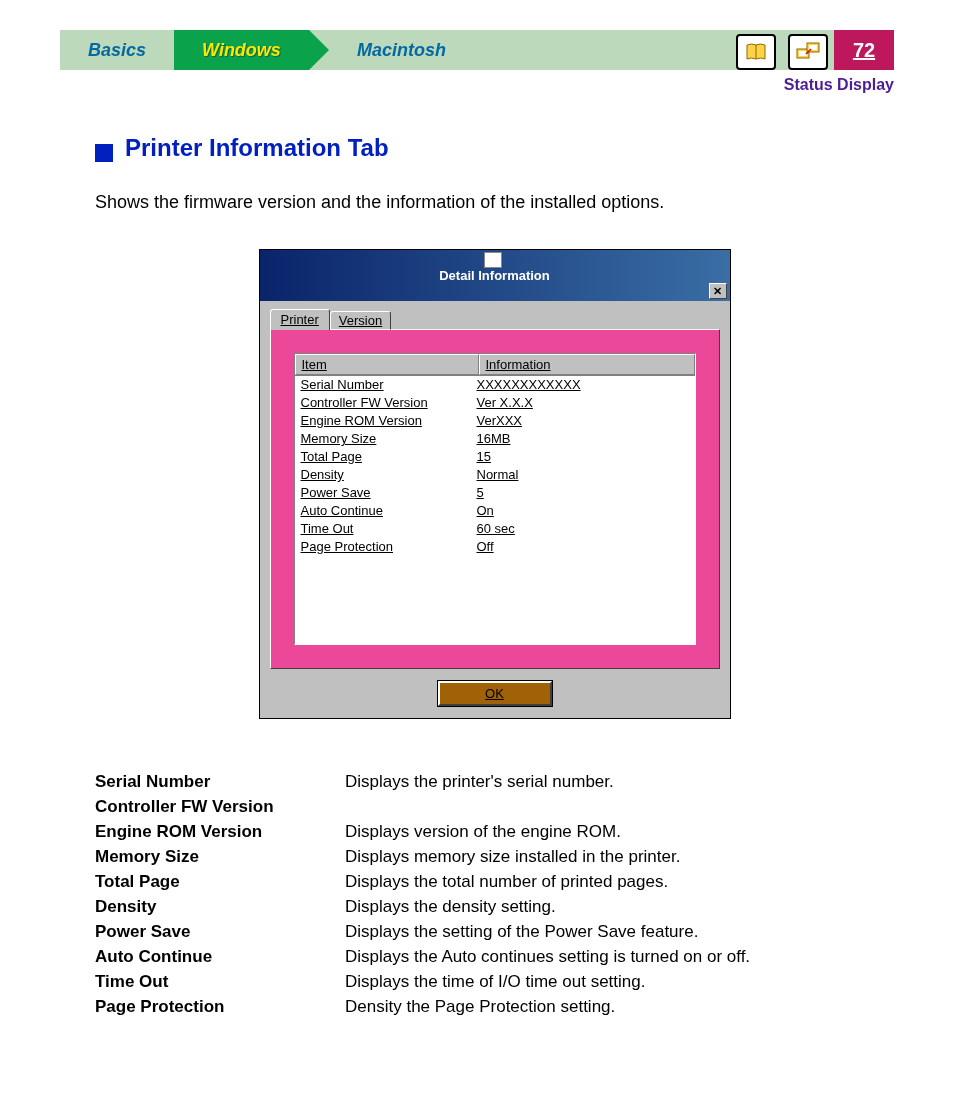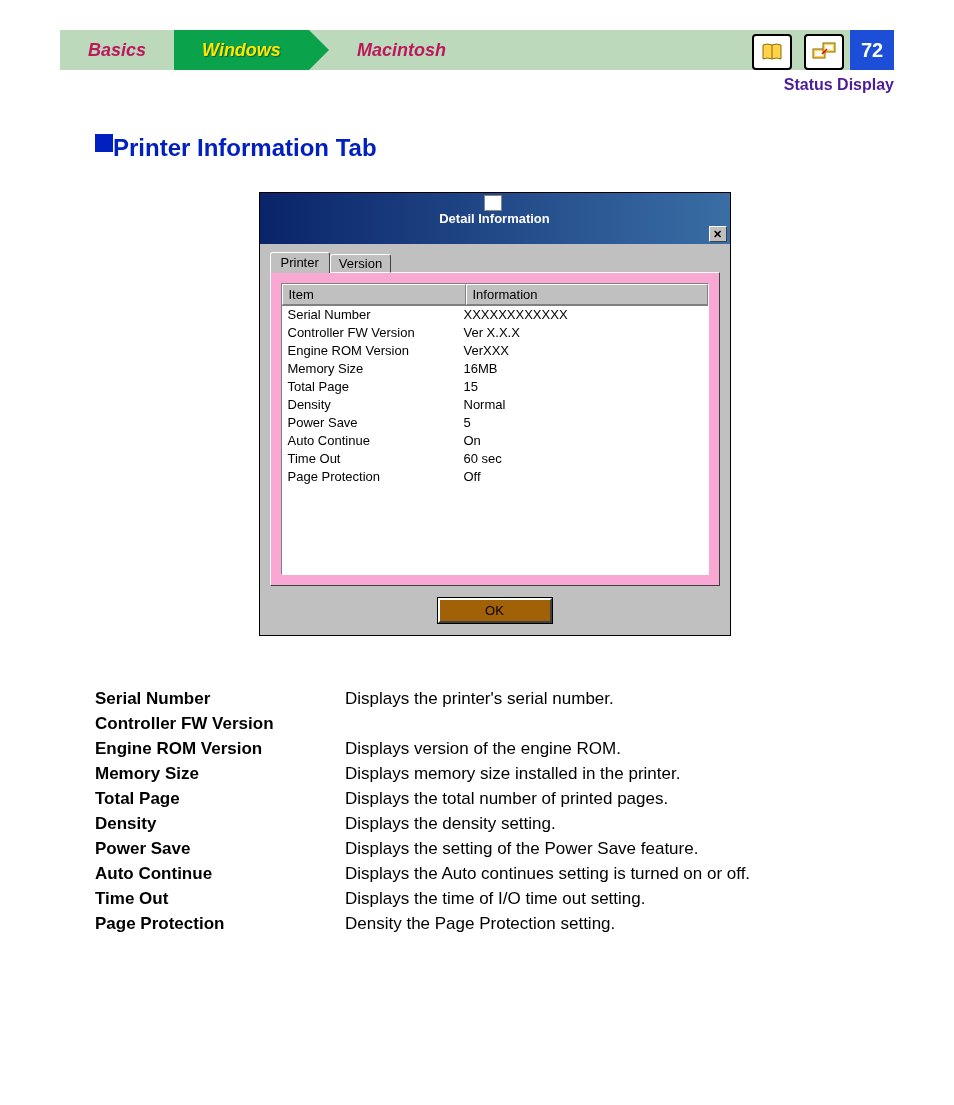--- a/index.html
+++ b/index.html
@@ -24,7 +24,7 @@
     font-style: italic;
     display: flex;
     align-items: center;
-    color: #be185d;
+    color: #0369a1;
   }
   .tab-active {
     background: #0aa24a;

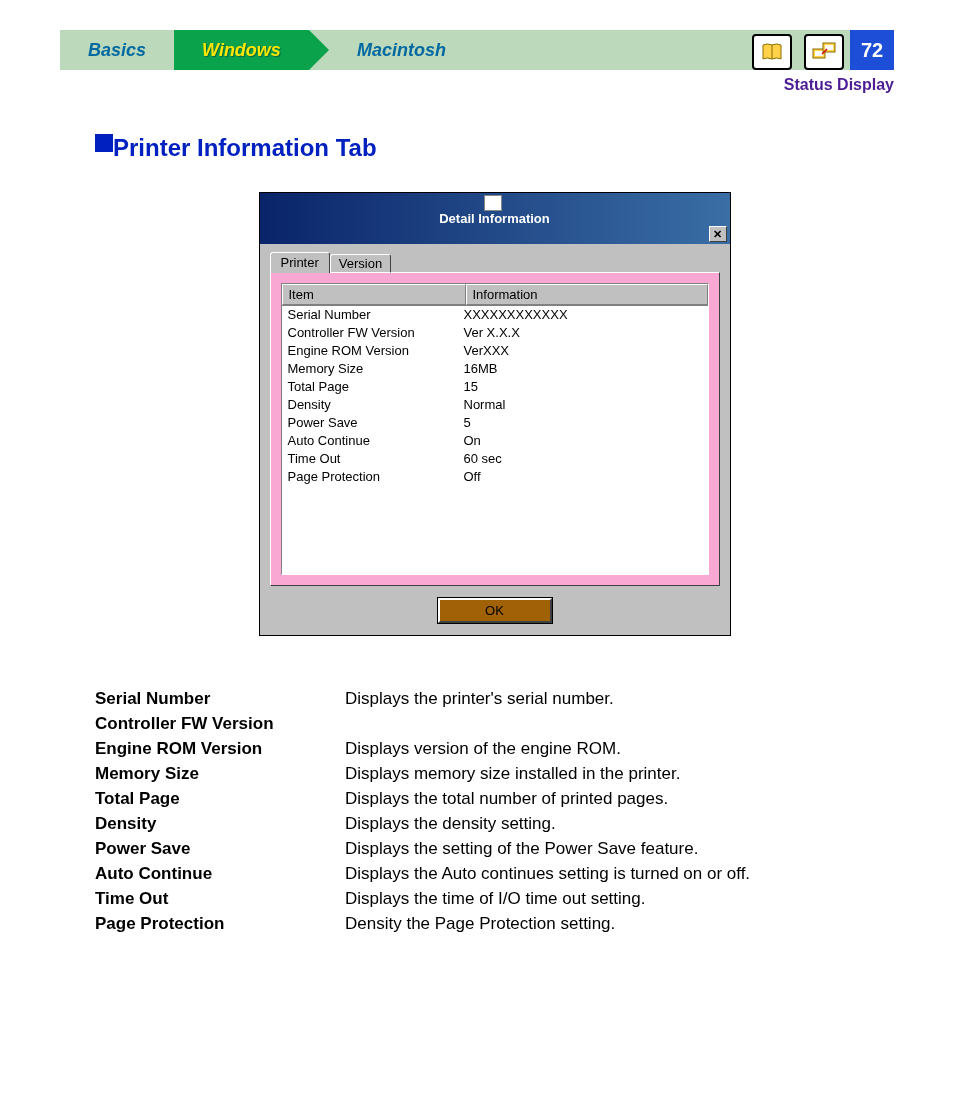--- a/index.html
+++ b/index.html
@@ -52,12 +52,12 @@
     display: flex; align-items: center; justify-content: center;
   }
   .pagenum {
-    background: #1d4ed8;
+    background: #be185d;
     color: #fff;
     font-weight: bold;
     font-size: 20px;
-    width: 44px;
-    display: flex; align-items: center; justify-content: center;
+    width: 60px;
+    display: flex; align-items: center; justify-content: center; text-decoration: underline;
   }
   .breadcrumb {
     text-align: right;

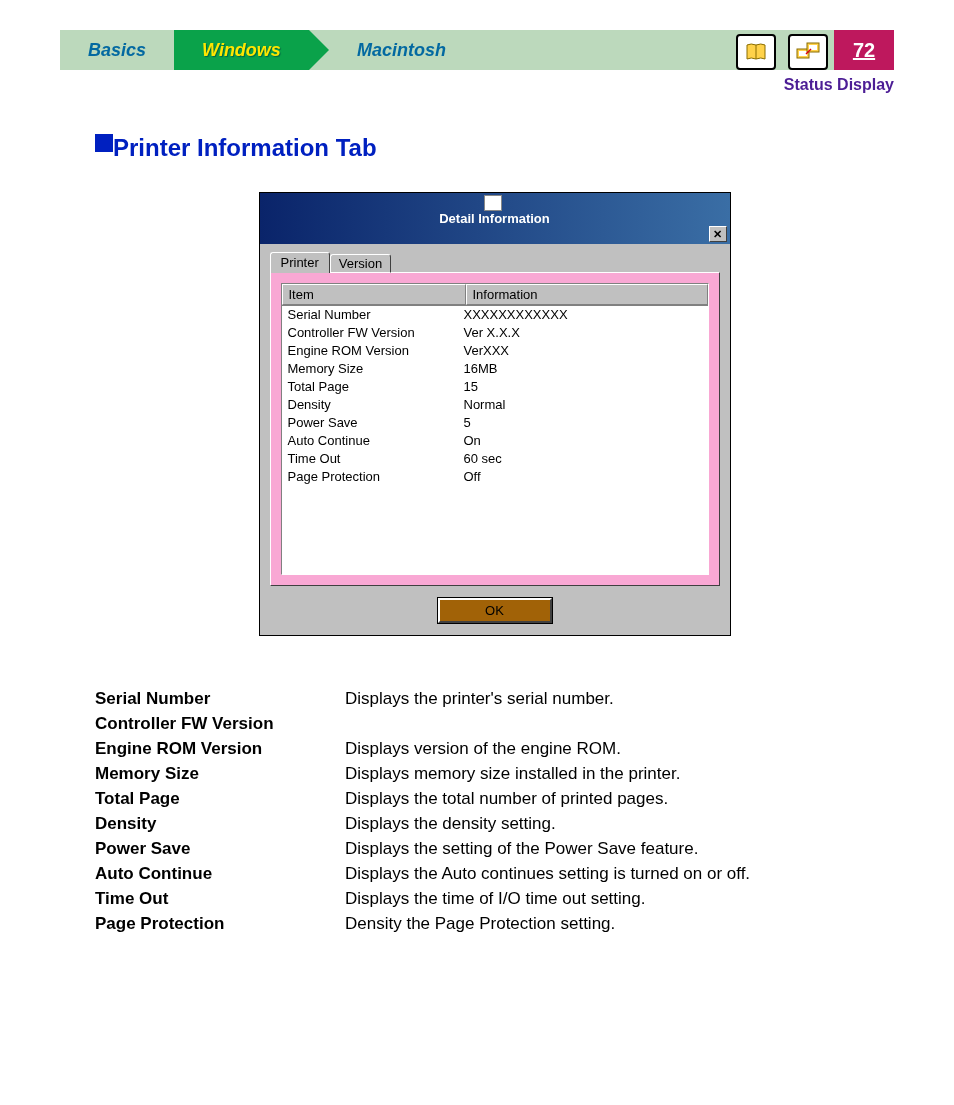--- a/index.html
+++ b/index.html
@@ -71,8 +71,8 @@
   }
   .section-head {
     display: flex;
-    align-items: flex-start;
-    gap: 0;
+    align-items: flex-end;
+    gap: 12px;
     margin-bottom: 30px;
   }
   .sq {

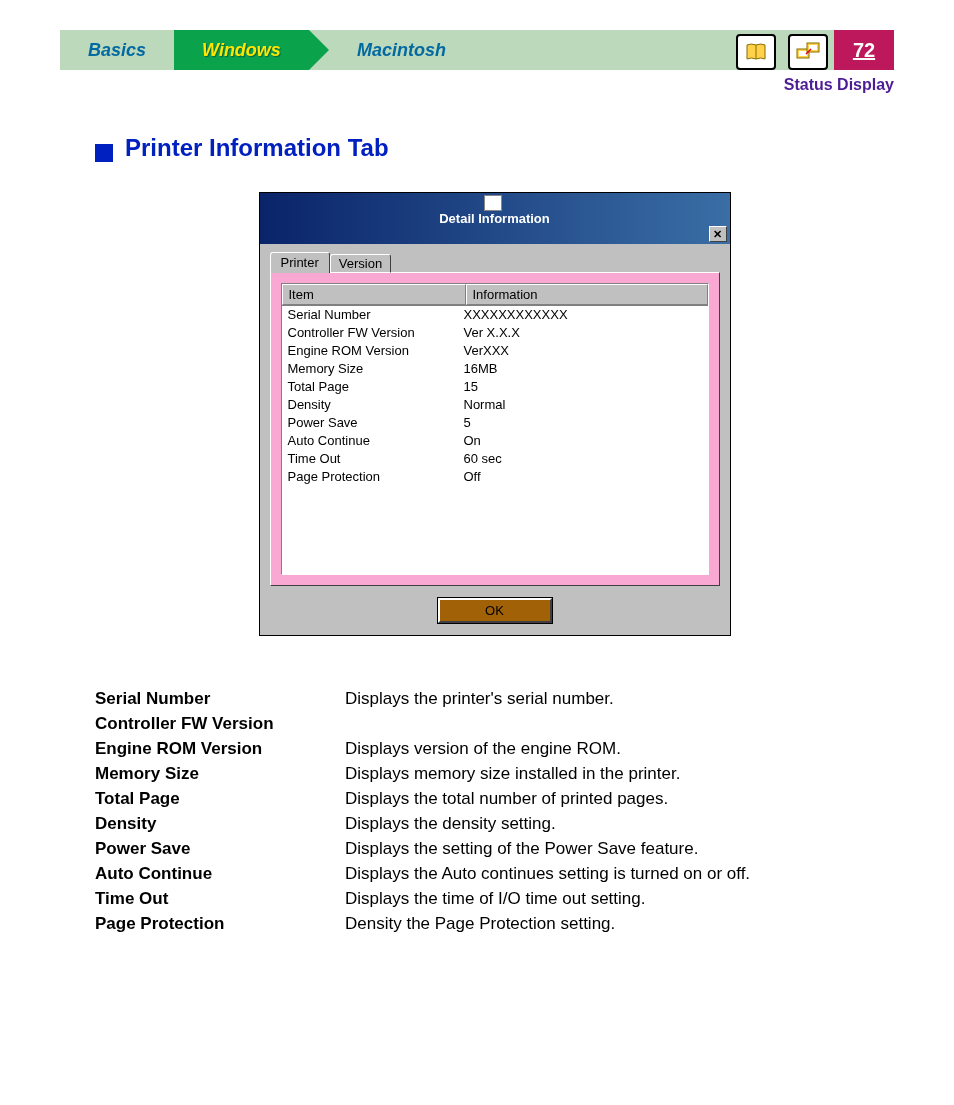--- a/index.html
+++ b/index.html
@@ -245,6 +245,7 @@
     <div class="sq"></div>
     <div class="section-title">Printer Information Tab</div>
   </div>
+  <div class="intro">Shows the firmware version and the information of the installed options.</div>
 
   <div class="dialog-wrap">
     <div class="dialog">

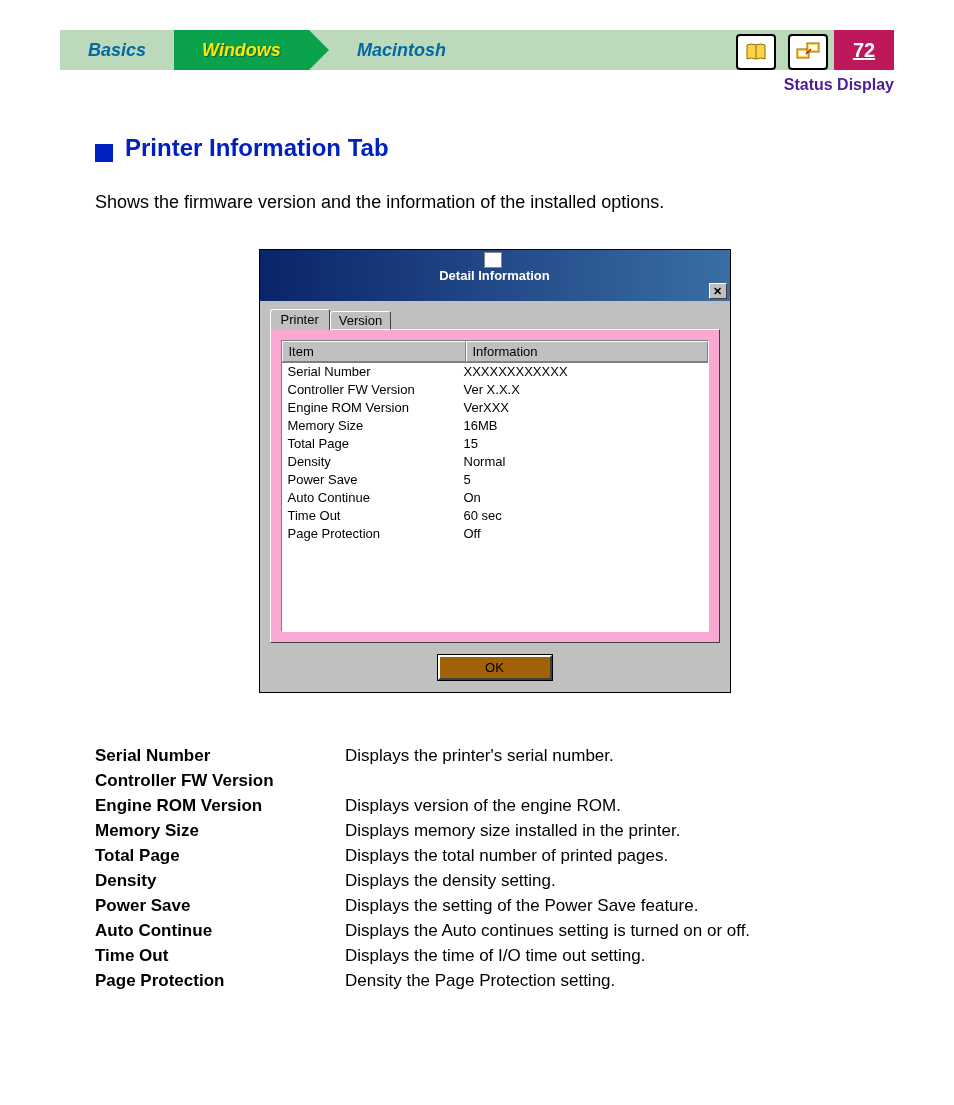--- a/index.html
+++ b/index.html
@@ -127,6 +127,7 @@
   }
   .dlgbody {
     padding: 8px 10px 12px 10px;
+    text-decoration: underline;
   }
   .tabrow {
     display: flex;

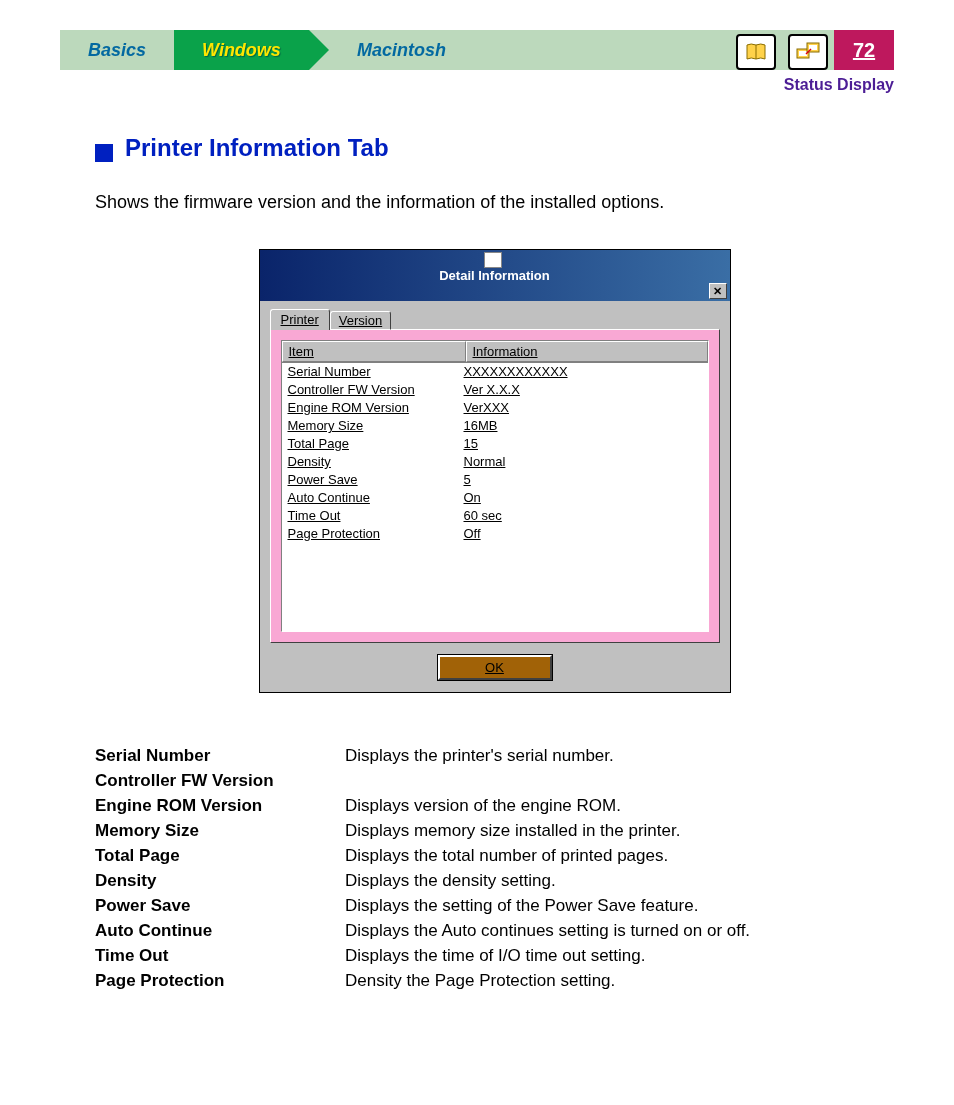--- a/index.html
+++ b/index.html
@@ -155,8 +155,8 @@
     border-right-color: #404040;
     border-bottom-color: #404040;
     margin-top: -1px;
-    padding: 10px;
-    background: #f9a8d4;
+    padding: 23px;
+    background: #ec4899;
   }
   .listview {
     background: #fff;

